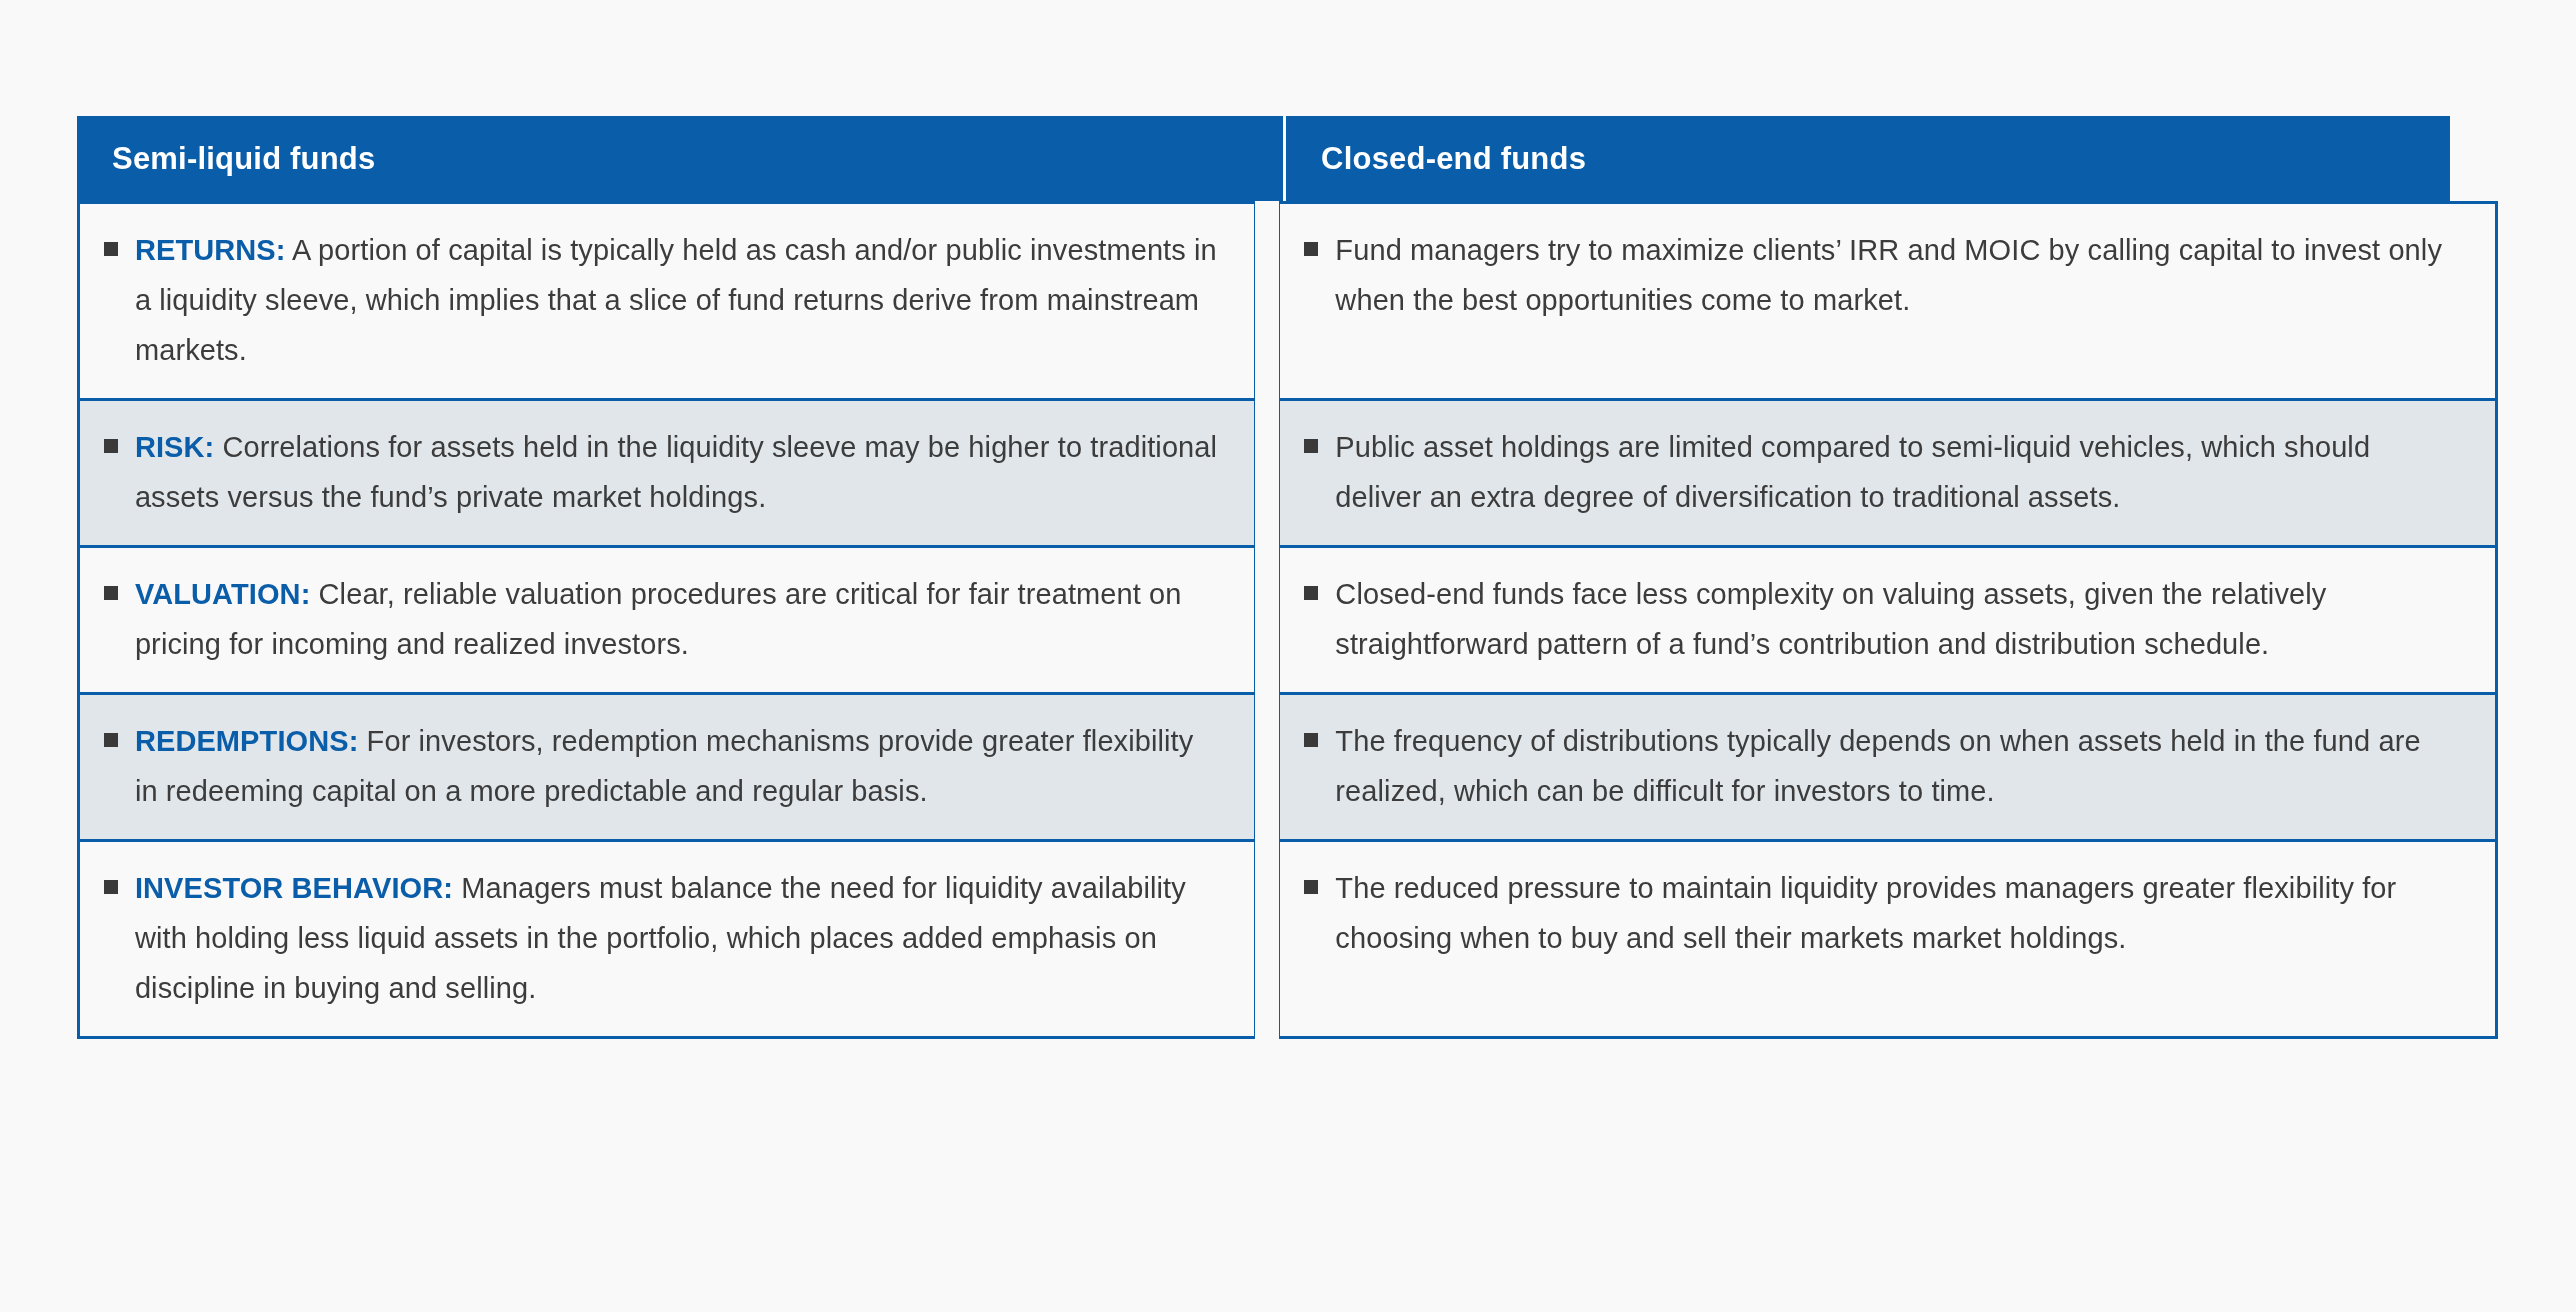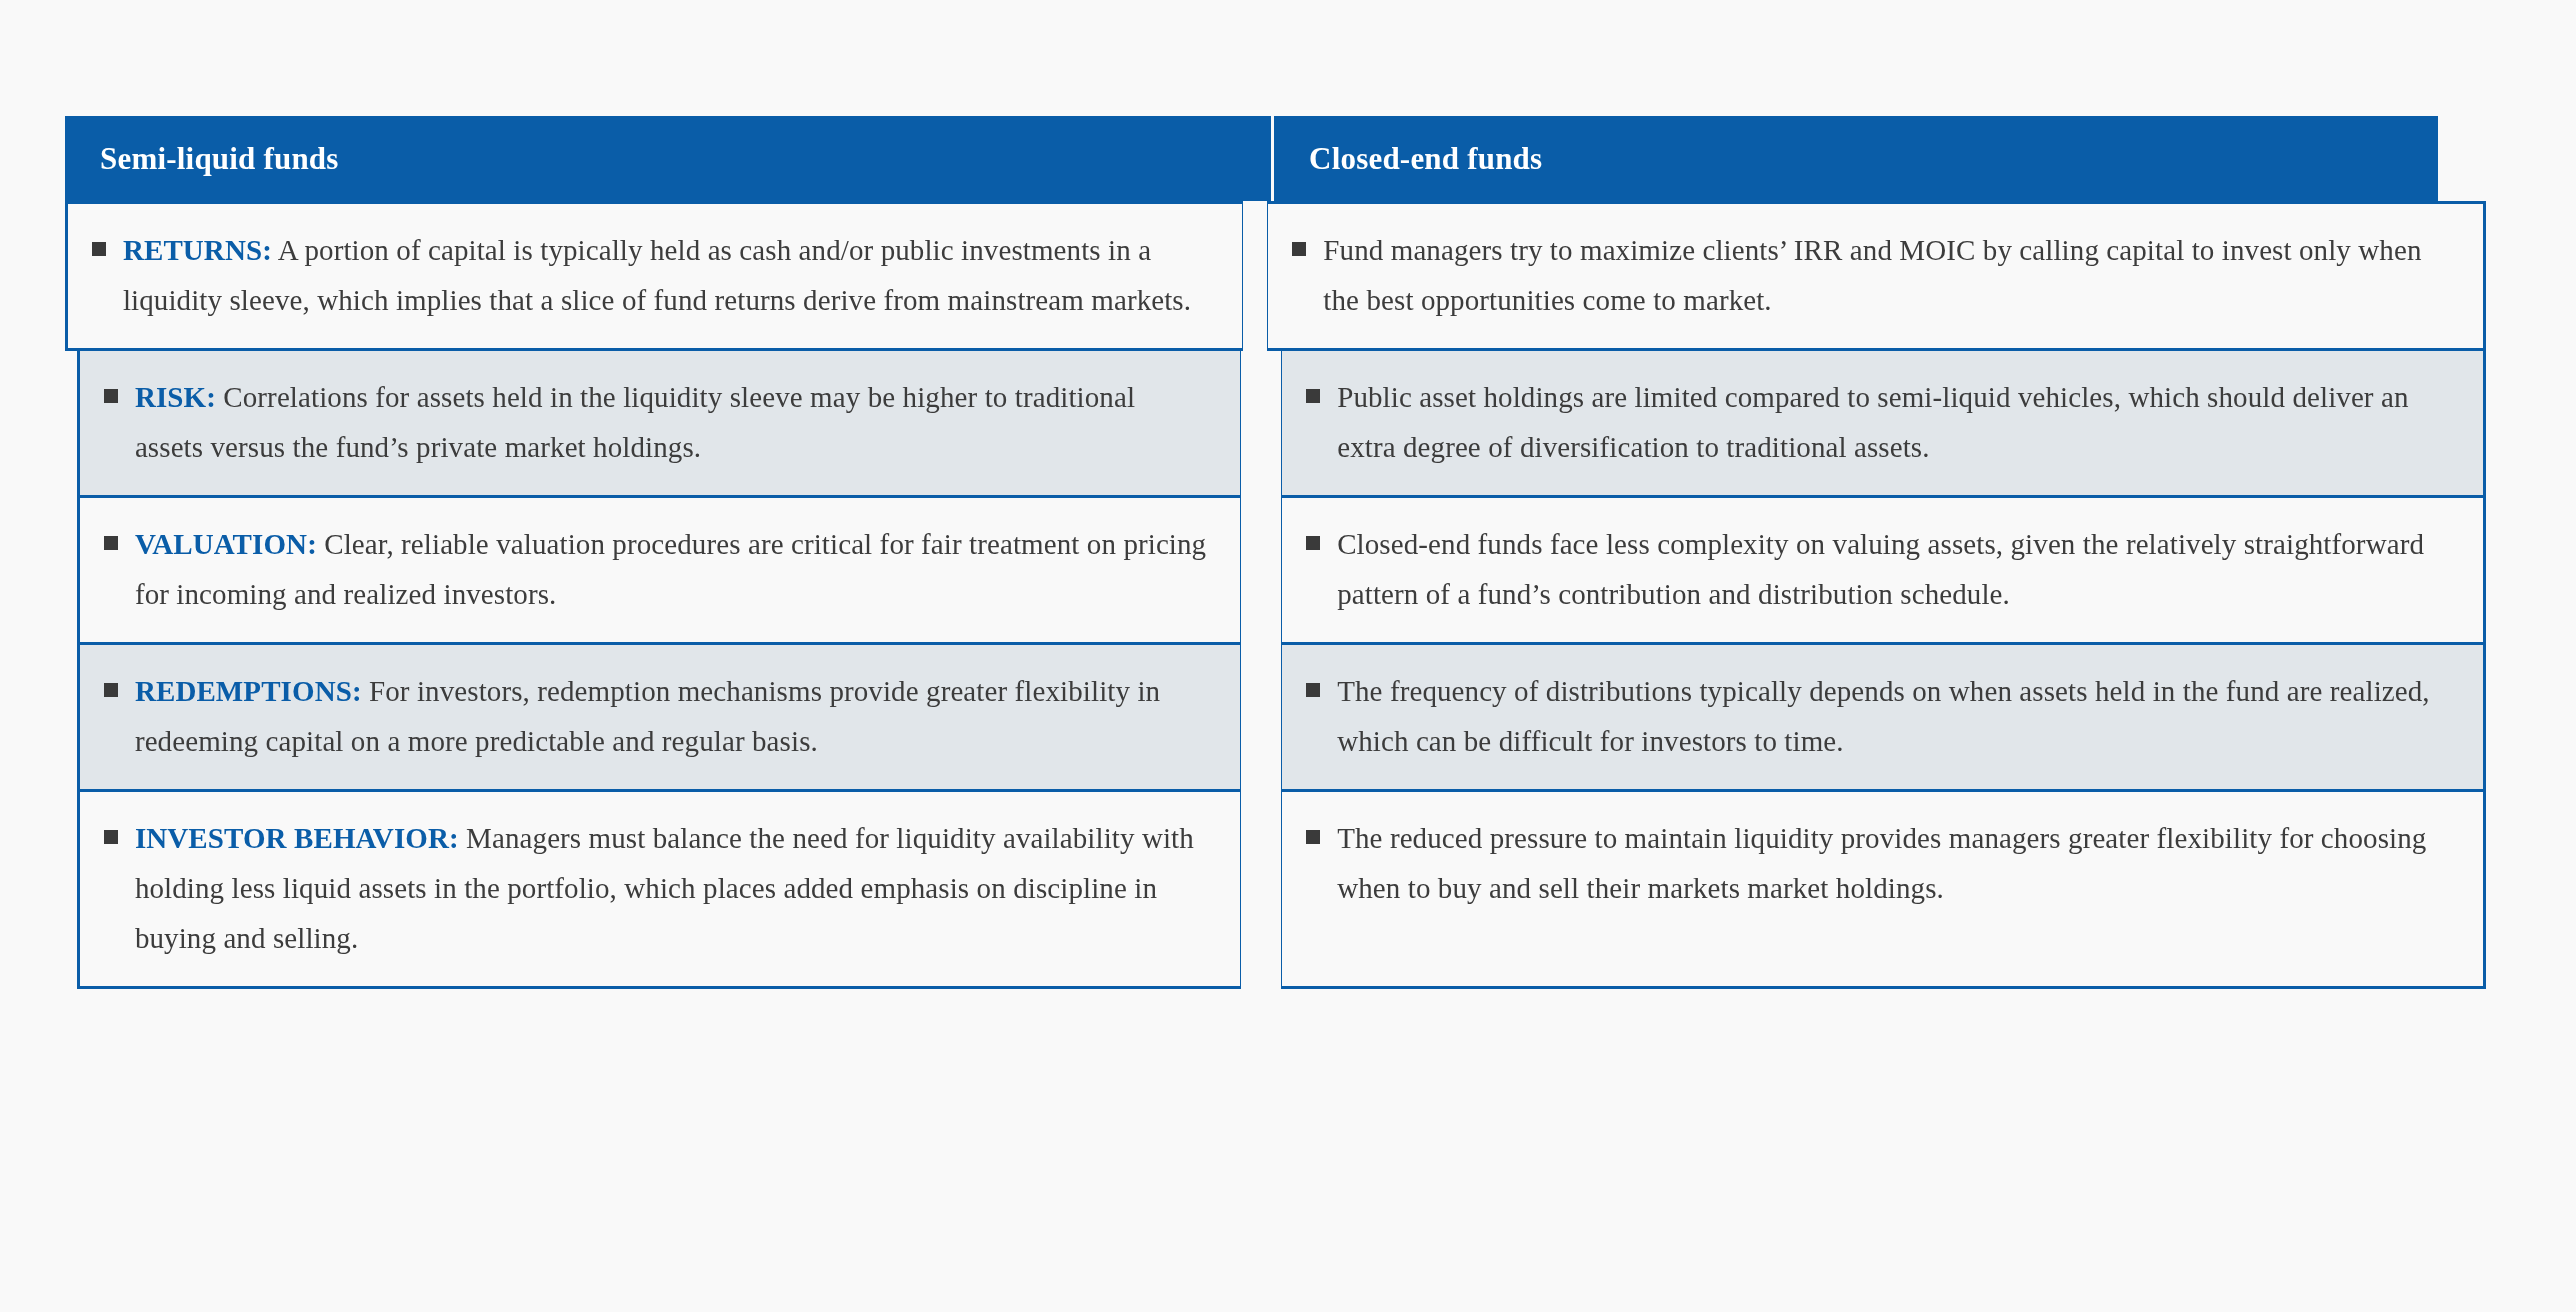--- a/index.html
+++ b/index.html
@@ -24,10 +24,9 @@
 
   .table-wrap {
     position: absolute;
-    left: 65px;
+    left: 77px;
     top: 116px;
     width: 2421px;
-    font-family: Liberation Serif, serif;
   }
 
   

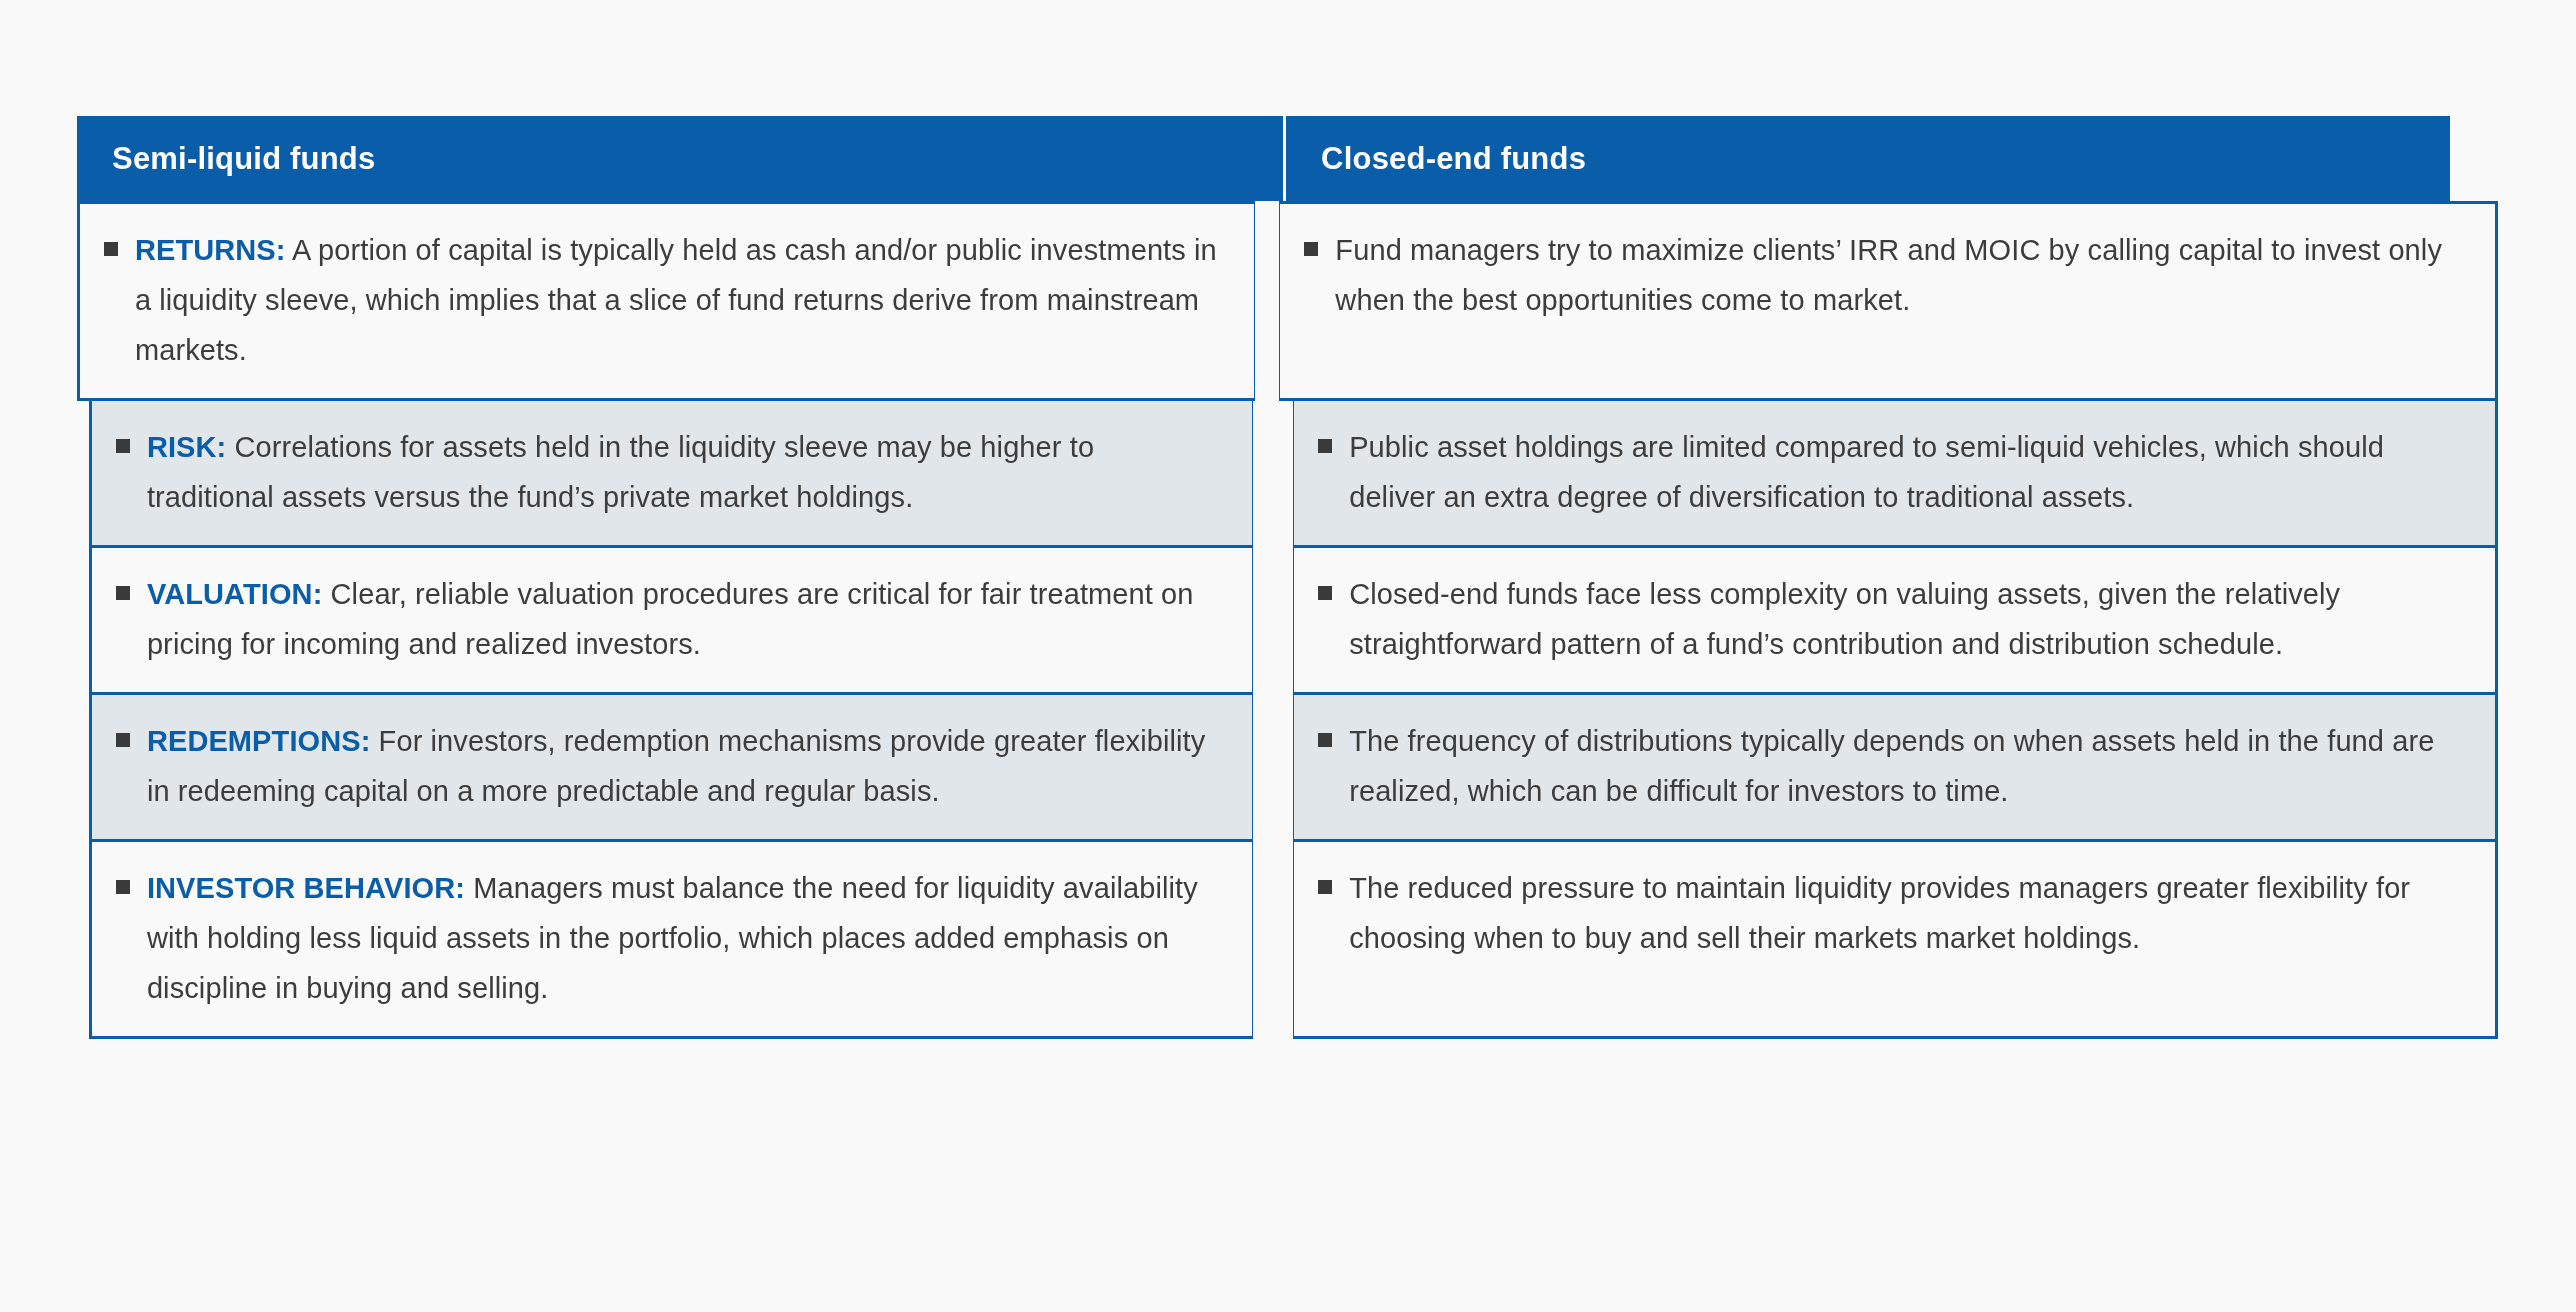--- a/index.html
+++ b/index.html
@@ -70,7 +70,7 @@
   .trow.shade .td  { background: #e1e6ea; }
 
   
-  .trow + .trow .td { border-top-width: 0; margin-left: 12px; }
+  .trow + .trow .td { border-top-width: 0; }
 
   
   .bullet-item {

